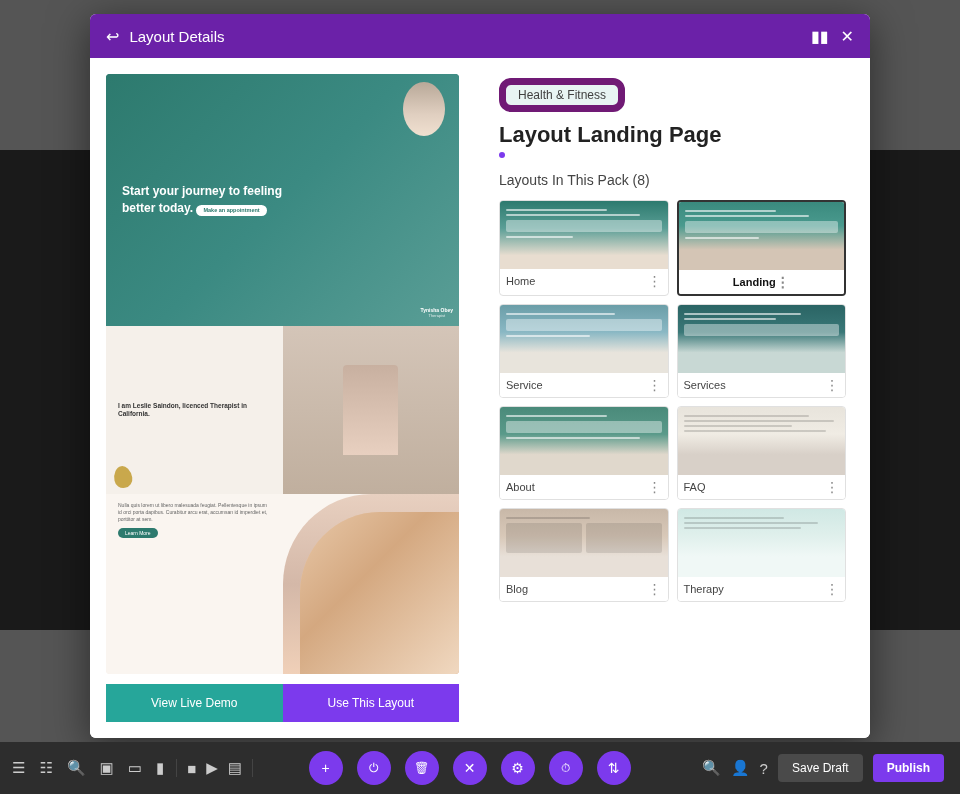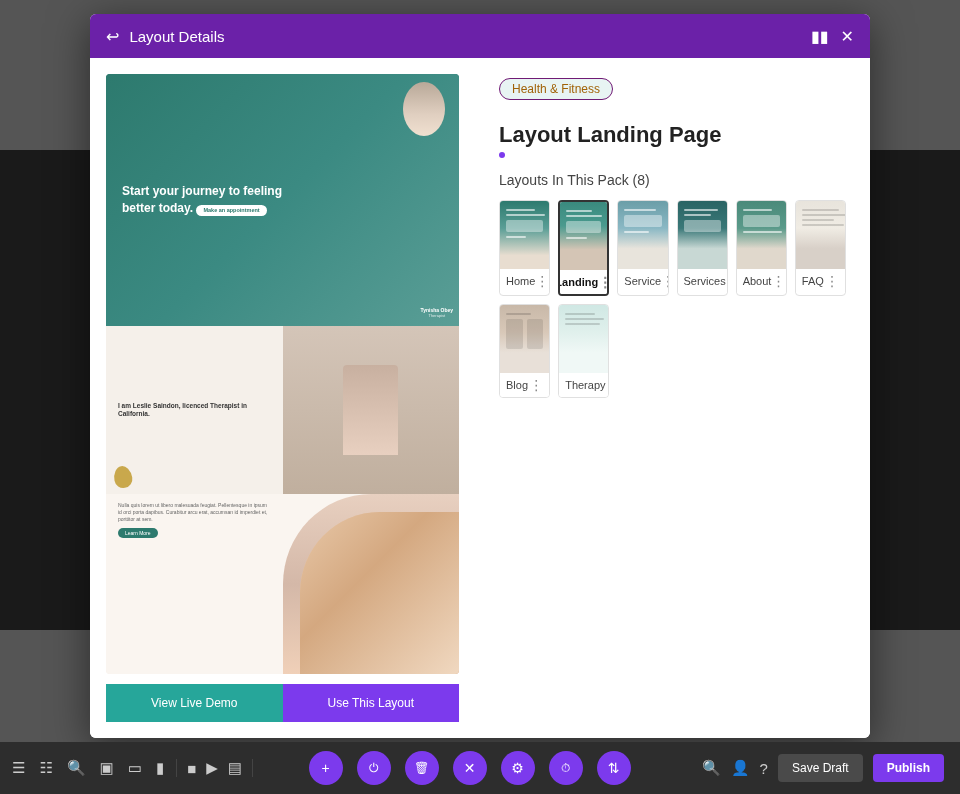--- a/index.html
+++ b/index.html
@@ -299,12 +299,12 @@
     .tag-badge {
       display: inline-block;
       background: #e8f4f3;
-      color: #a16207;
-      border: 1px solid #701a75;
+      color: #404040;
+      border: 7px solid #701a75;
       border-radius: 12px;
       padding: 3px 12px;
       font-size: 12px;
-      margin-bottom: 22px;
+      margin-bottom: 10px;
     }
     .layout-title {
       font-size: 22px;

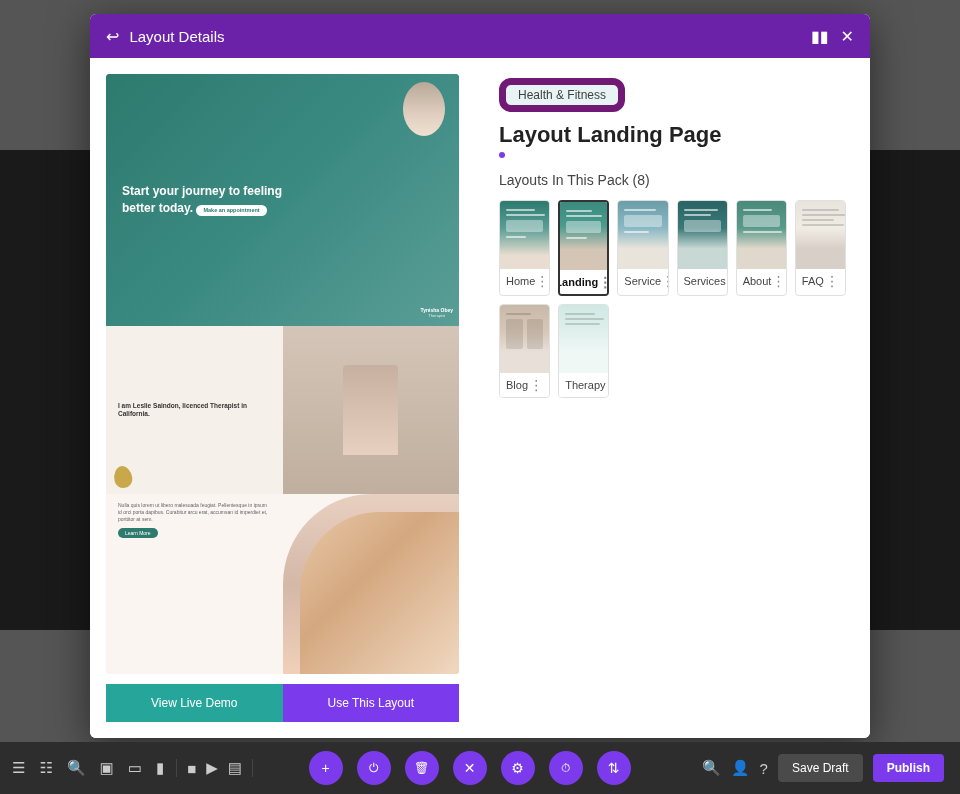--- a/index.html
+++ b/index.html
@@ -329,7 +329,7 @@
     
     .thumbnails-grid {
       display: grid;
-      grid-template-columns: repeat(6, 1fr);
+      grid-template-columns: repeat(2, 1fr);
       gap: 8px;
     }
     .thumb-item {

